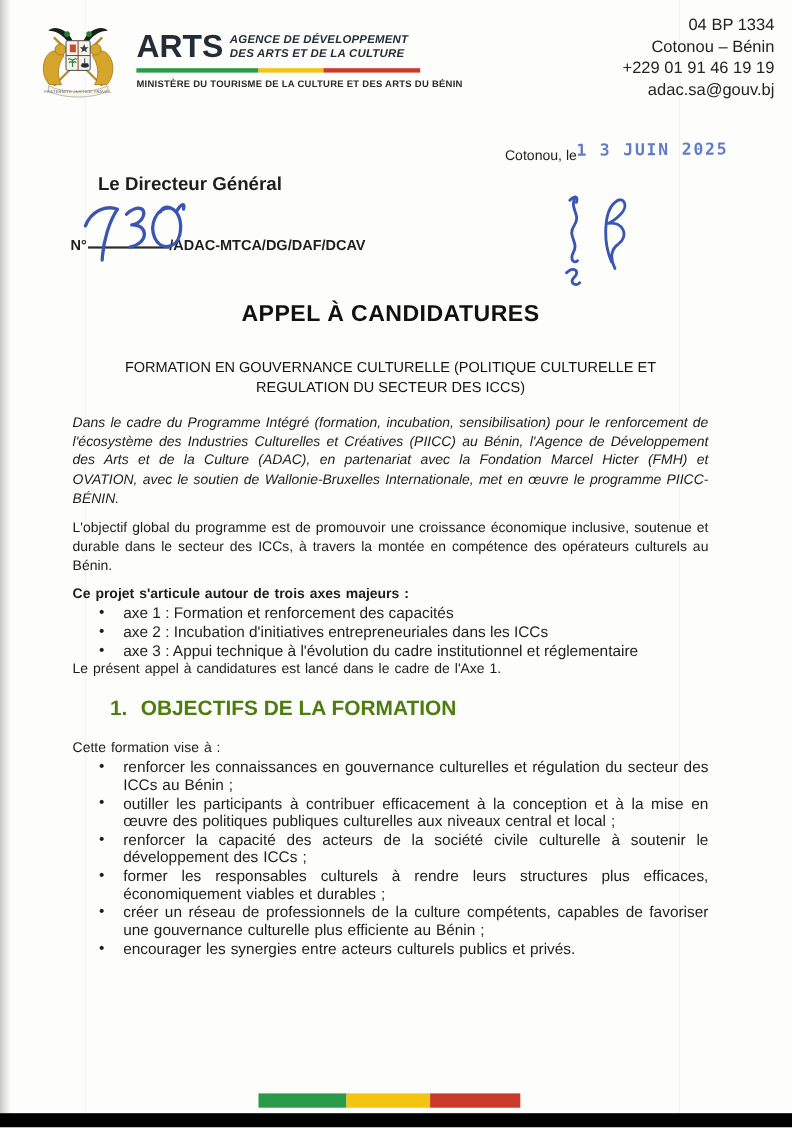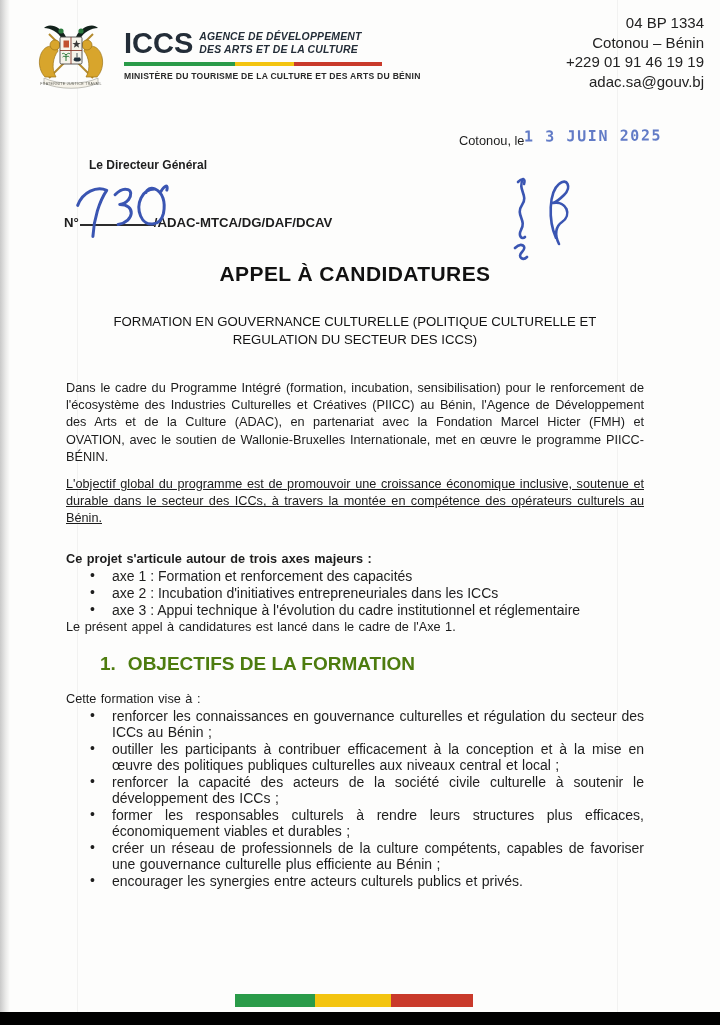--- a/index.html
+++ b/index.html
@@ -101,7 +101,7 @@
 
   <div class="logo-block">
     <div class="logo-row">
-      <span class="adac-acronym">ICCS</span>
+      <span class="adac-acronym">ARTS</span>
       <span class="adac-tagline"><span>AGENCE DE DÉVELOPPEMENT</span><br>
         <span>DES ARTS ET DE LA CULTURE</span></span>
     </div>

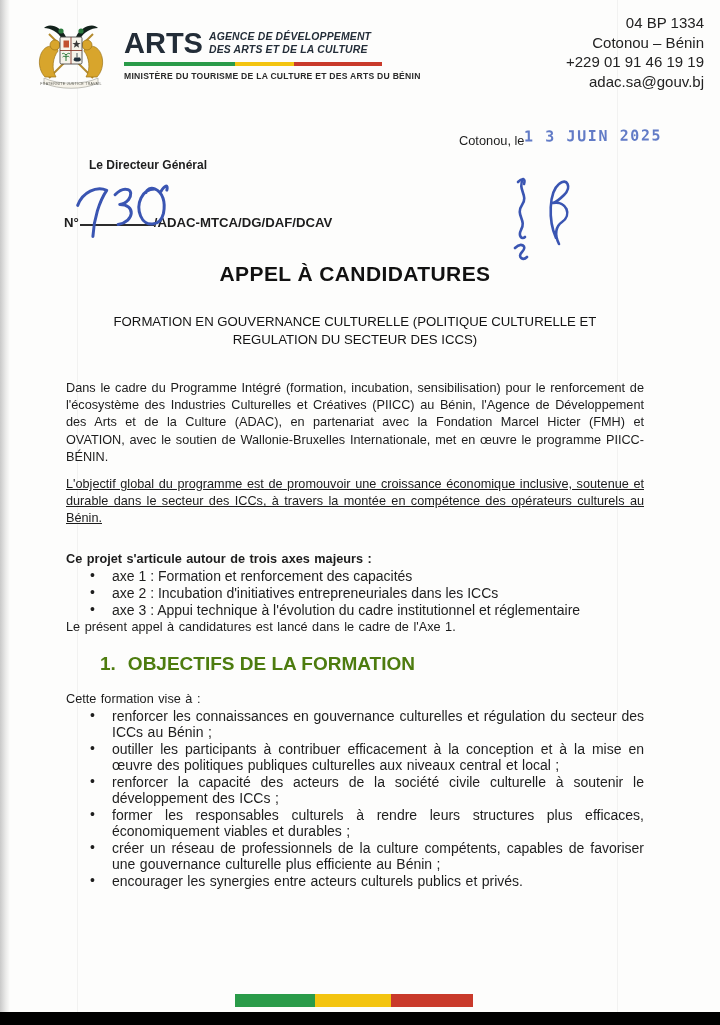--- a/index.html
+++ b/index.html
@@ -36,7 +36,7 @@
     font-family:"DejaVu Sans Mono", monospace;font-weight:700;font-size:15px;
     color:var(--stamp-blue);letter-spacing:1.6px;white-space:nowrap;
     transform:rotate(-.5deg);opacity:.92;}
-  .sender-title{position:absolute;left:89px;top:158px;font-size:12px;font-weight:700;}
+  .sender-title{position:absolute;left:89px;top:158px;font-size:17px;font-weight:700;}
   .reference{position:absolute;left:64px;top:212px;font-size:13.2px;font-weight:700;white-space:nowrap;}
   .ref-blank-line{display:inline-block;width:74px;border-bottom:2px solid #2c2c2c;height:12px;margin:0 0 1px 1px;}
   .handwritten-number{position:absolute;left:74px;top:178px;width:104px;height:60px;transform:rotate(-4deg);}

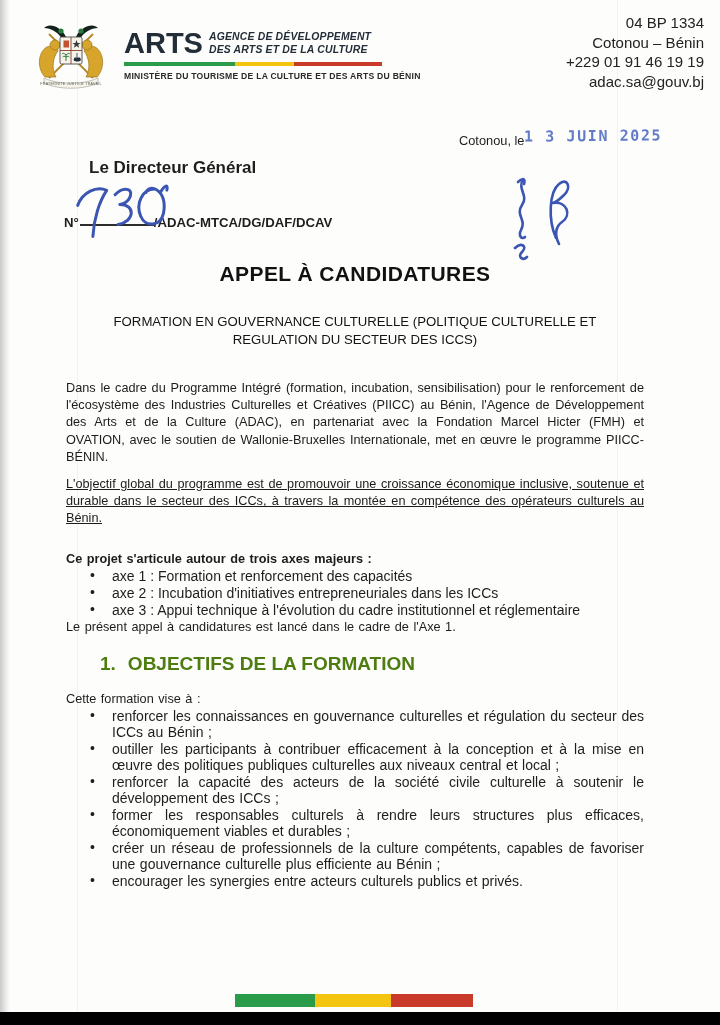--- a/index.html
+++ b/index.html
@@ -43,7 +43,7 @@
   .signature-paraph{position:absolute;left:496px;top:176px;width:88px;height:92px;}
 
   
-  .content{position:absolute;left:66px;top:0;width:578px;}
+  .content{position:absolute;left:66px;top:12px;width:578px;}
   .doc-title{margin:262px 0 0;text-align:center;font-size:21px;font-weight:700;letter-spacing:.4px;color:#111;}
   .doc-subtitle{margin:27px auto 0;max-width:564px;text-align:center;font-size:13.2px;font-weight:400;line-height:17.5px;color:#141414;}
   .body-par{margin:0;font-size:12.7px;line-height:17.2px;text-align:justify;color:#1c1c1c;word-spacing:1px;}

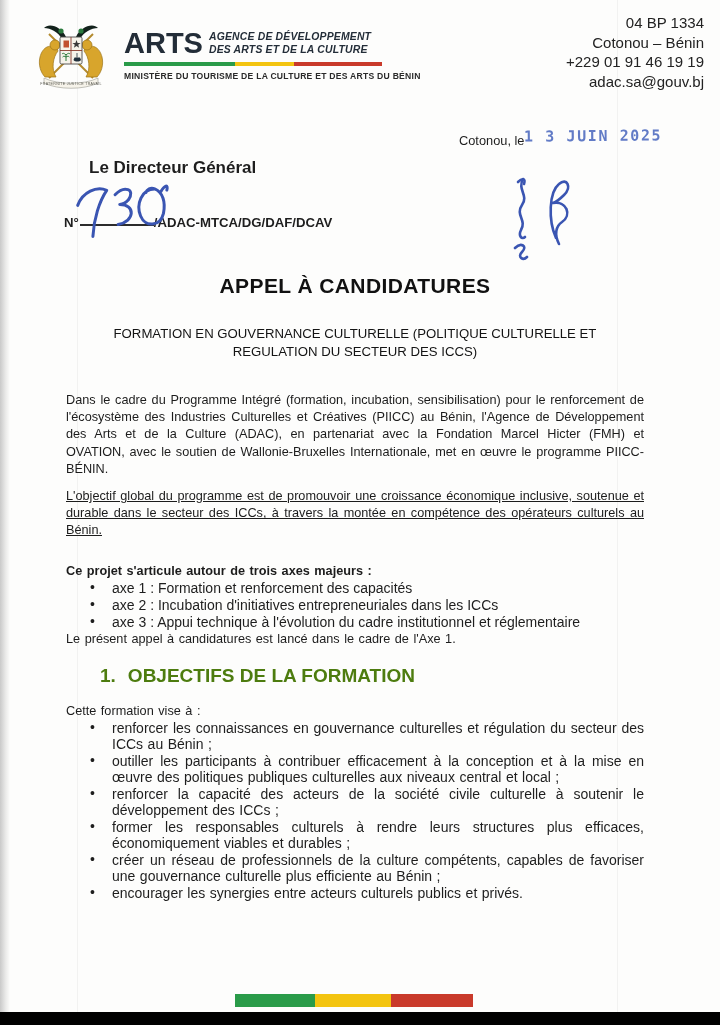--- a/index.html
+++ b/index.html
@@ -47,7 +47,7 @@
   .doc-title{margin:262px 0 0;text-align:center;font-size:21px;font-weight:700;letter-spacing:.4px;color:#111;}
   .doc-subtitle{margin:27px auto 0;max-width:564px;text-align:center;font-size:13.2px;font-weight:400;line-height:17.5px;color:#141414;}
   .body-par{margin:0;font-size:12.7px;line-height:17.2px;text-align:justify;color:#1c1c1c;word-spacing:1px;}
-  .p1{margin-top:32px;}
+  .p1{margin-top:16px;font-style:italic;}
   .p2{margin-top:10px;text-decoration:underline;}
   .axes-intro{margin-top:23px;font-weight:700;text-align:left;}
   ul.bullets{margin:0;padding:0 0 0 46px;list-style:none;}

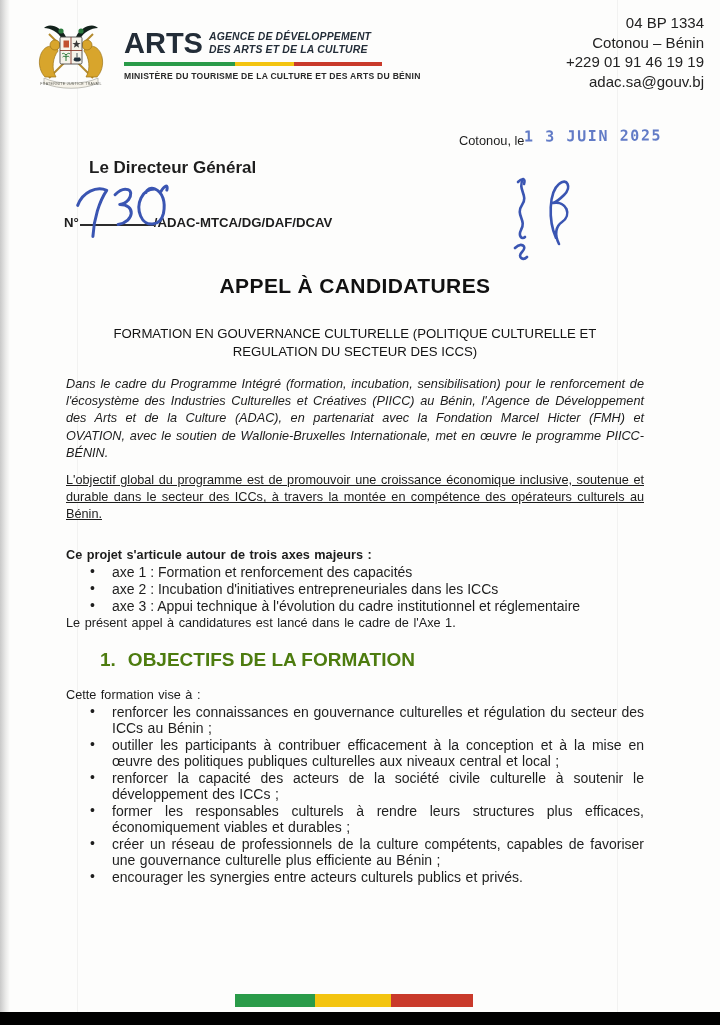--- a/index.html
+++ b/index.html
@@ -48,7 +48,7 @@
   .doc-subtitle{margin:27px auto 0;max-width:564px;text-align:center;font-size:13.2px;font-weight:400;line-height:17.5px;color:#141414;}
   .body-par{margin:0;font-size:12.7px;line-height:17.2px;text-align:justify;color:#1c1c1c;word-spacing:1px;}
   .p1{margin-top:16px;font-style:italic;}
-  .p2{margin-top:10px;text-decoration:underline;}
+  .p2{margin-top:10px;}
   .axes-intro{margin-top:23px;font-weight:700;text-align:left;}
   ul.bullets{margin:0;padding:0 0 0 46px;list-style:none;}
   ul.bullets li{position:relative;font-size:14px;line-height:16px;margin:0 0 1px;}

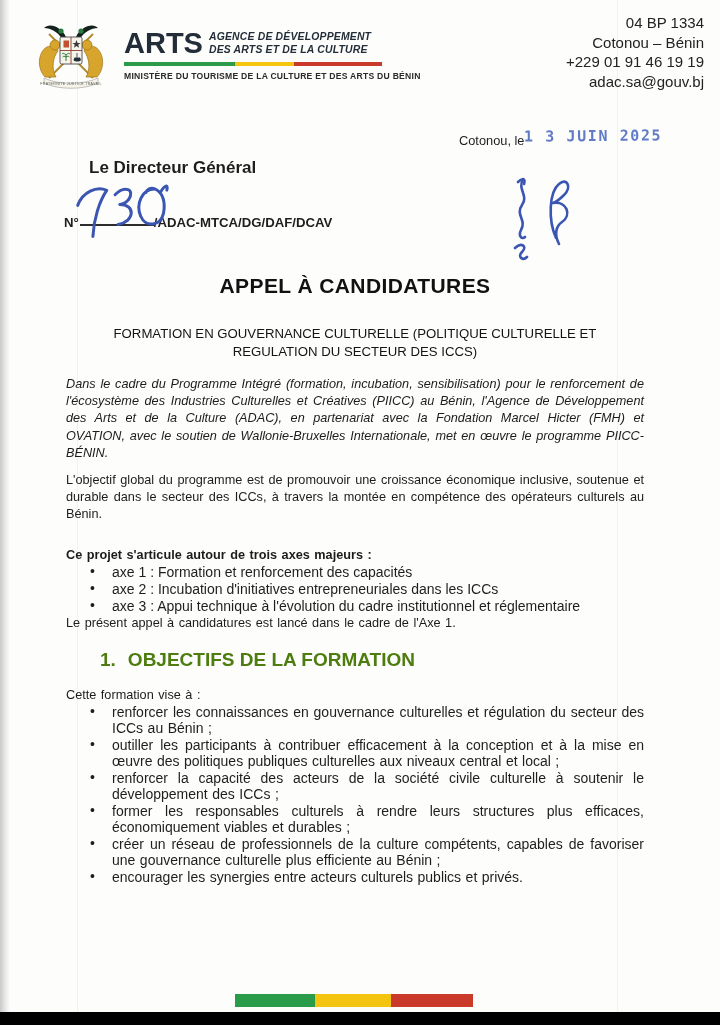--- a/index.html
+++ b/index.html
@@ -49,7 +49,7 @@
   .body-par{margin:0;font-size:12.7px;line-height:17.2px;text-align:justify;color:#1c1c1c;word-spacing:1px;}
   .p1{margin-top:16px;font-style:italic;}
   .p2{margin-top:10px;}
-  .axes-intro{margin-top:23px;font-weight:700;text-align:left;}
+  .axes-intro{margin-top:8px;font-weight:700;text-align:left;}
   ul.bullets{margin:0;padding:0 0 0 46px;list-style:none;}
   ul.bullets li{position:relative;font-size:14px;line-height:16px;margin:0 0 1px;}
   ul.bullets li::before{content:"\2022";position:absolute;left:-22px;top:-1px;font-size:14px;}

